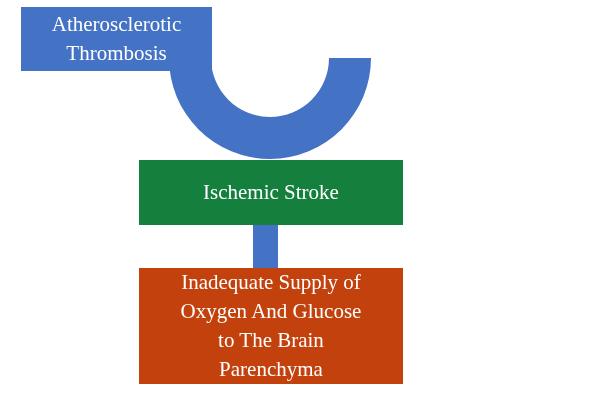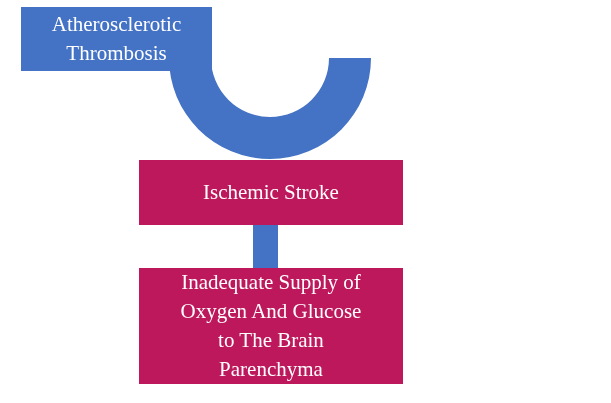--- a/index.html
+++ b/index.html
@@ -73,7 +73,7 @@
   </div>
 
 
-  <div class="node node-ischemic" style="background-color: #be185d;">
+  <div class="node node-ischemic" style="background-color: #15803d;">
     <span class="node-label">Ischemic Stroke</span>
   </div>
 

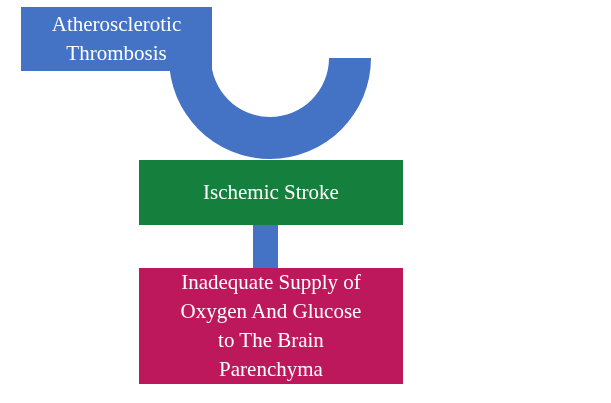--- a/index.html
+++ b/index.html
@@ -77,7 +77,7 @@
     <span class="node-label">Ischemic Stroke</span>
   </div>
 
-  <div class="node node-inadequate" style="background-color: #be185d;">
+  <div class="node node-inadequate" style="background-color: #c2410c;">
     <span class="node-label">Inadequate Supply of
 Oxygen And Glucose
 to The Brain

